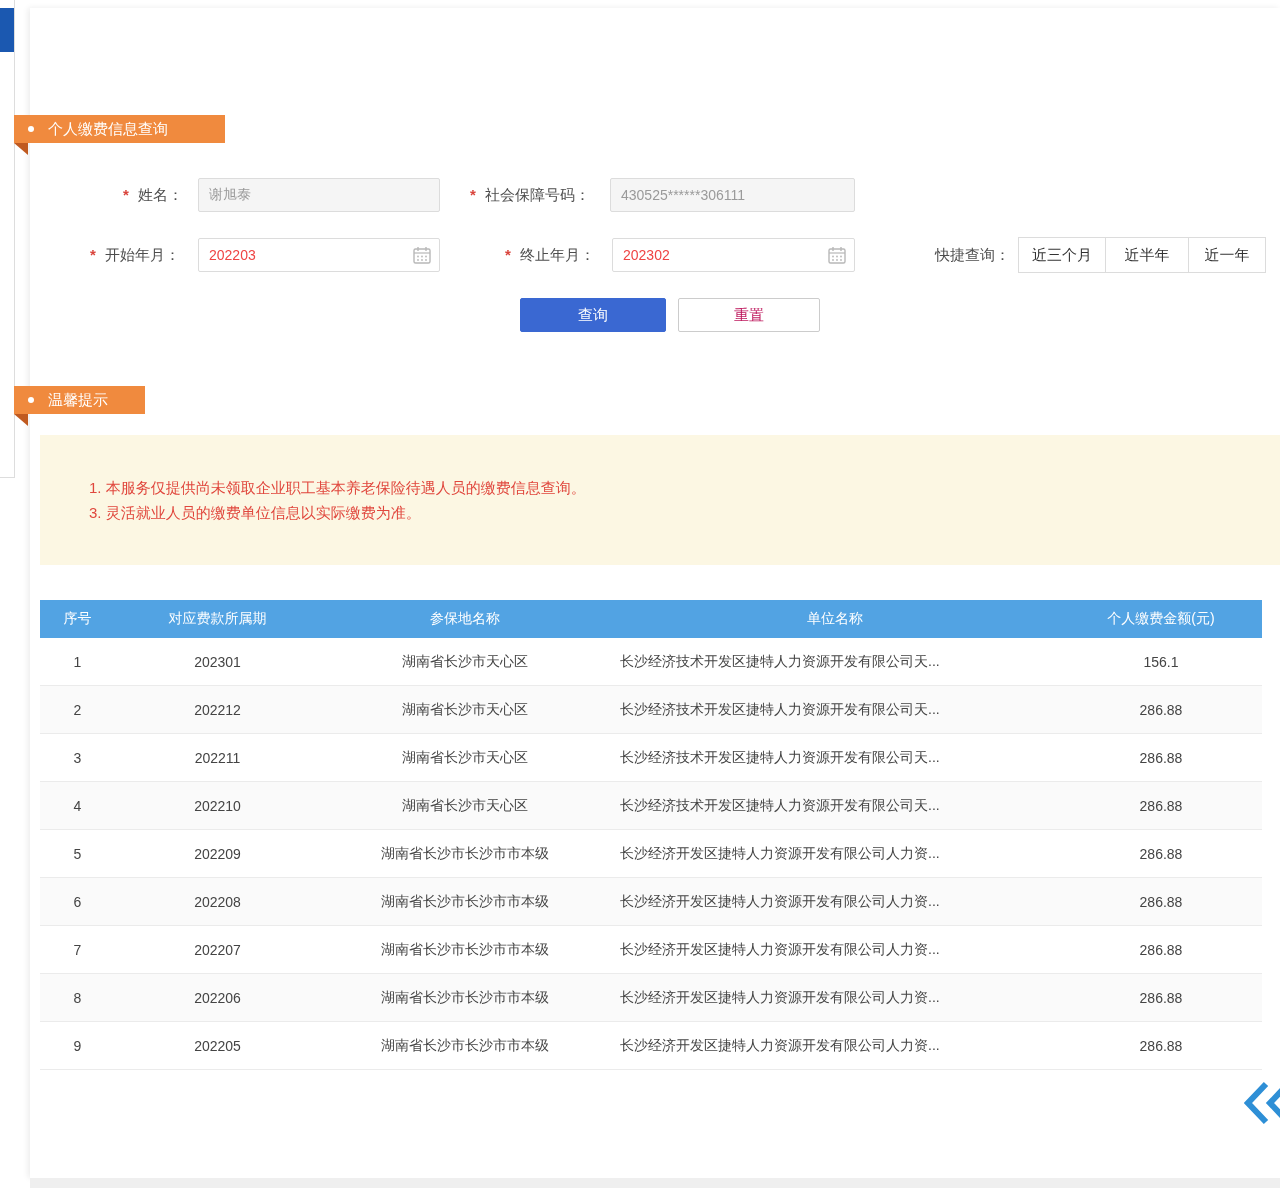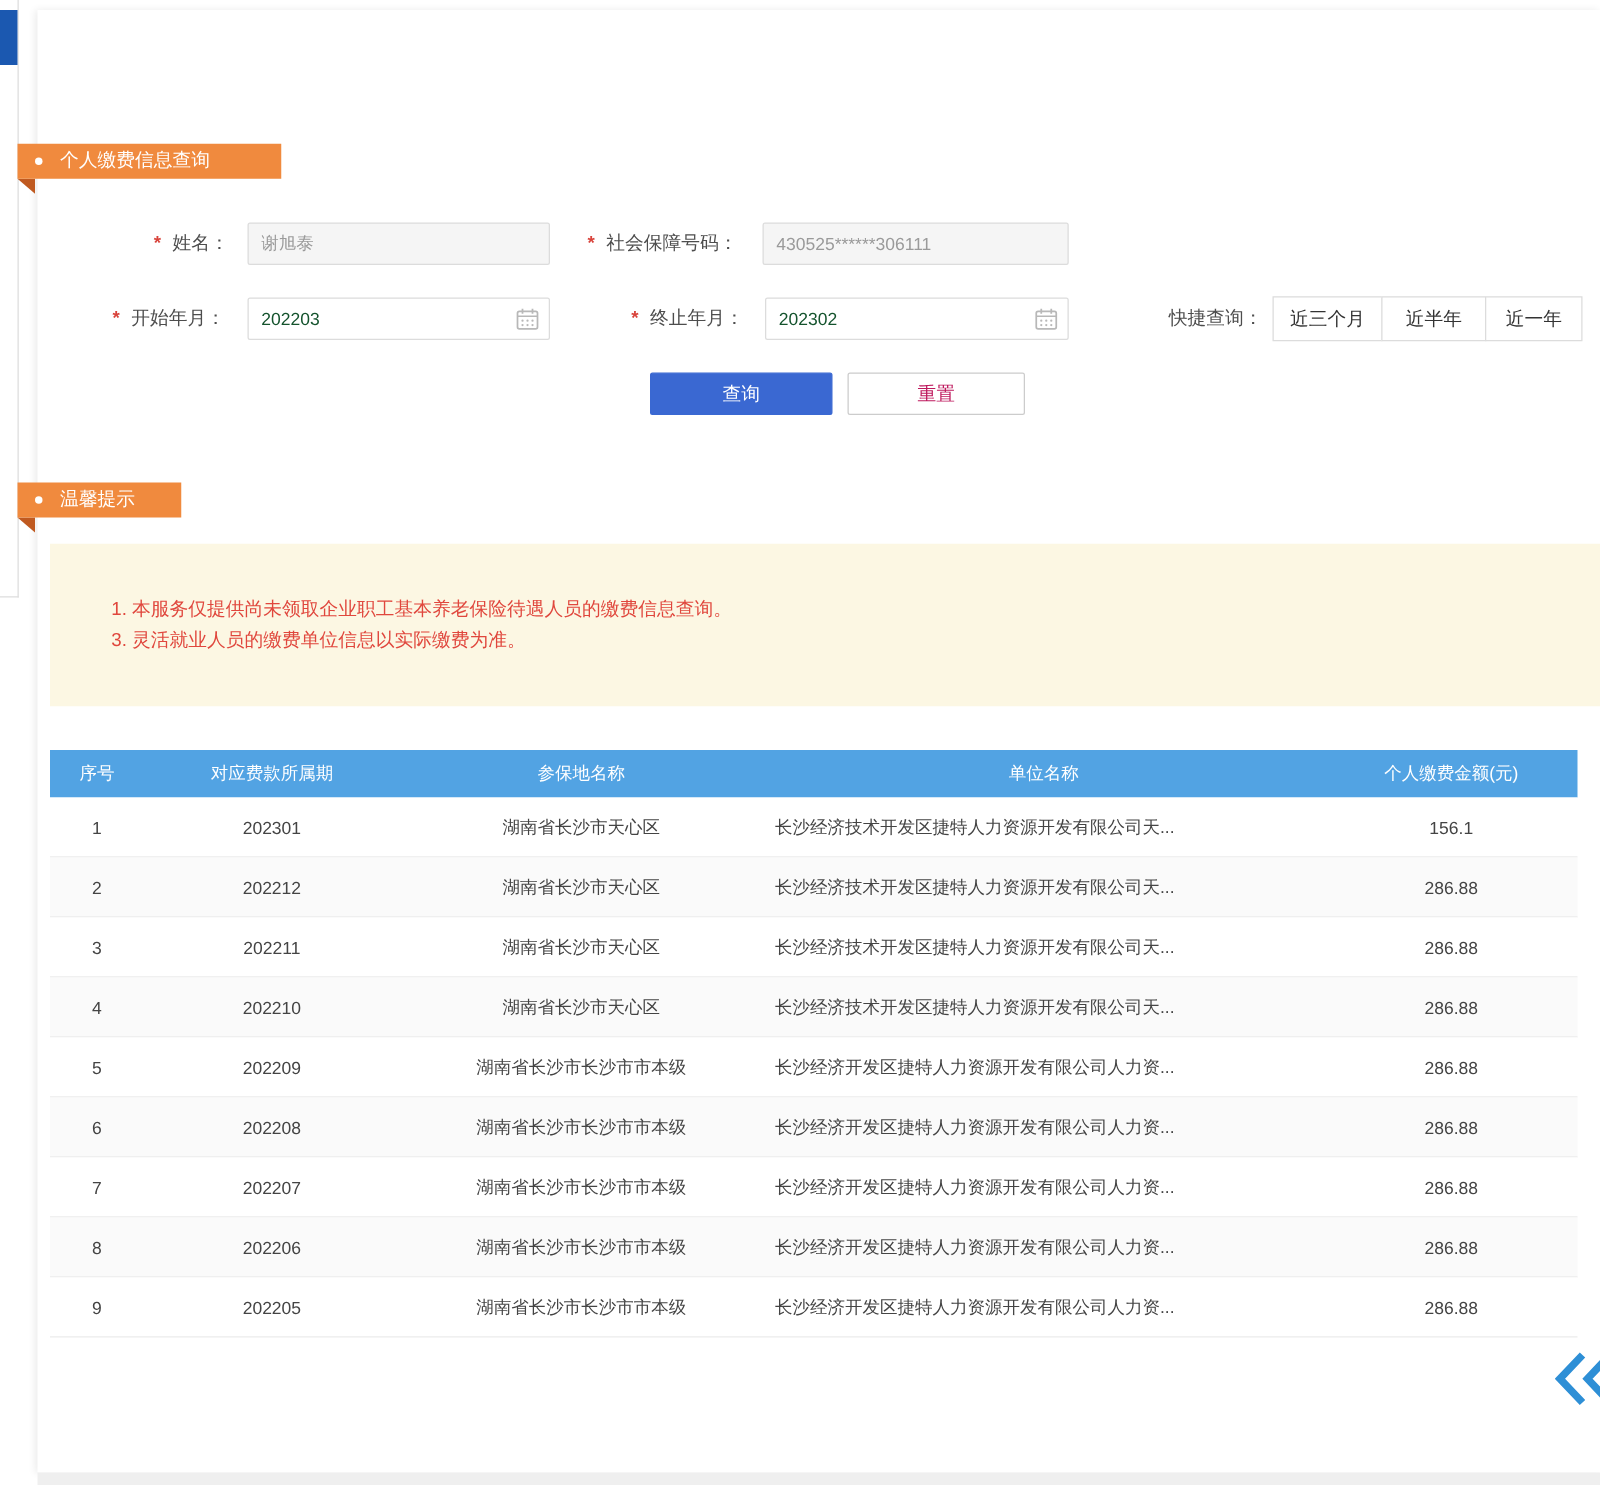--- a/index.html
+++ b/index.html
@@ -33,7 +33,7 @@
   .tinput { position:absolute; height:34px; border:1px solid #dcdcdc; border-radius:2px;
     font-size:14px; padding:0 10px; font-family:inherit; }
   .tinput.disabled { background:#f5f5f5; color:#9a9a9a; }
-  .tinput.date { background:#fff; color:#14532d; padding-right:34px; }
+  .tinput.date { background:#fff; color:#ef4444; padding-right:34px; }
   .cal-icon { position:absolute; width:20px; height:20px; cursor:pointer; }
   .quick-group { position:absolute; display:flex; }
   .qbtn { height:36px; background:#fff; border:1px solid #dcdcdc; font-size:15px; color:#333;

